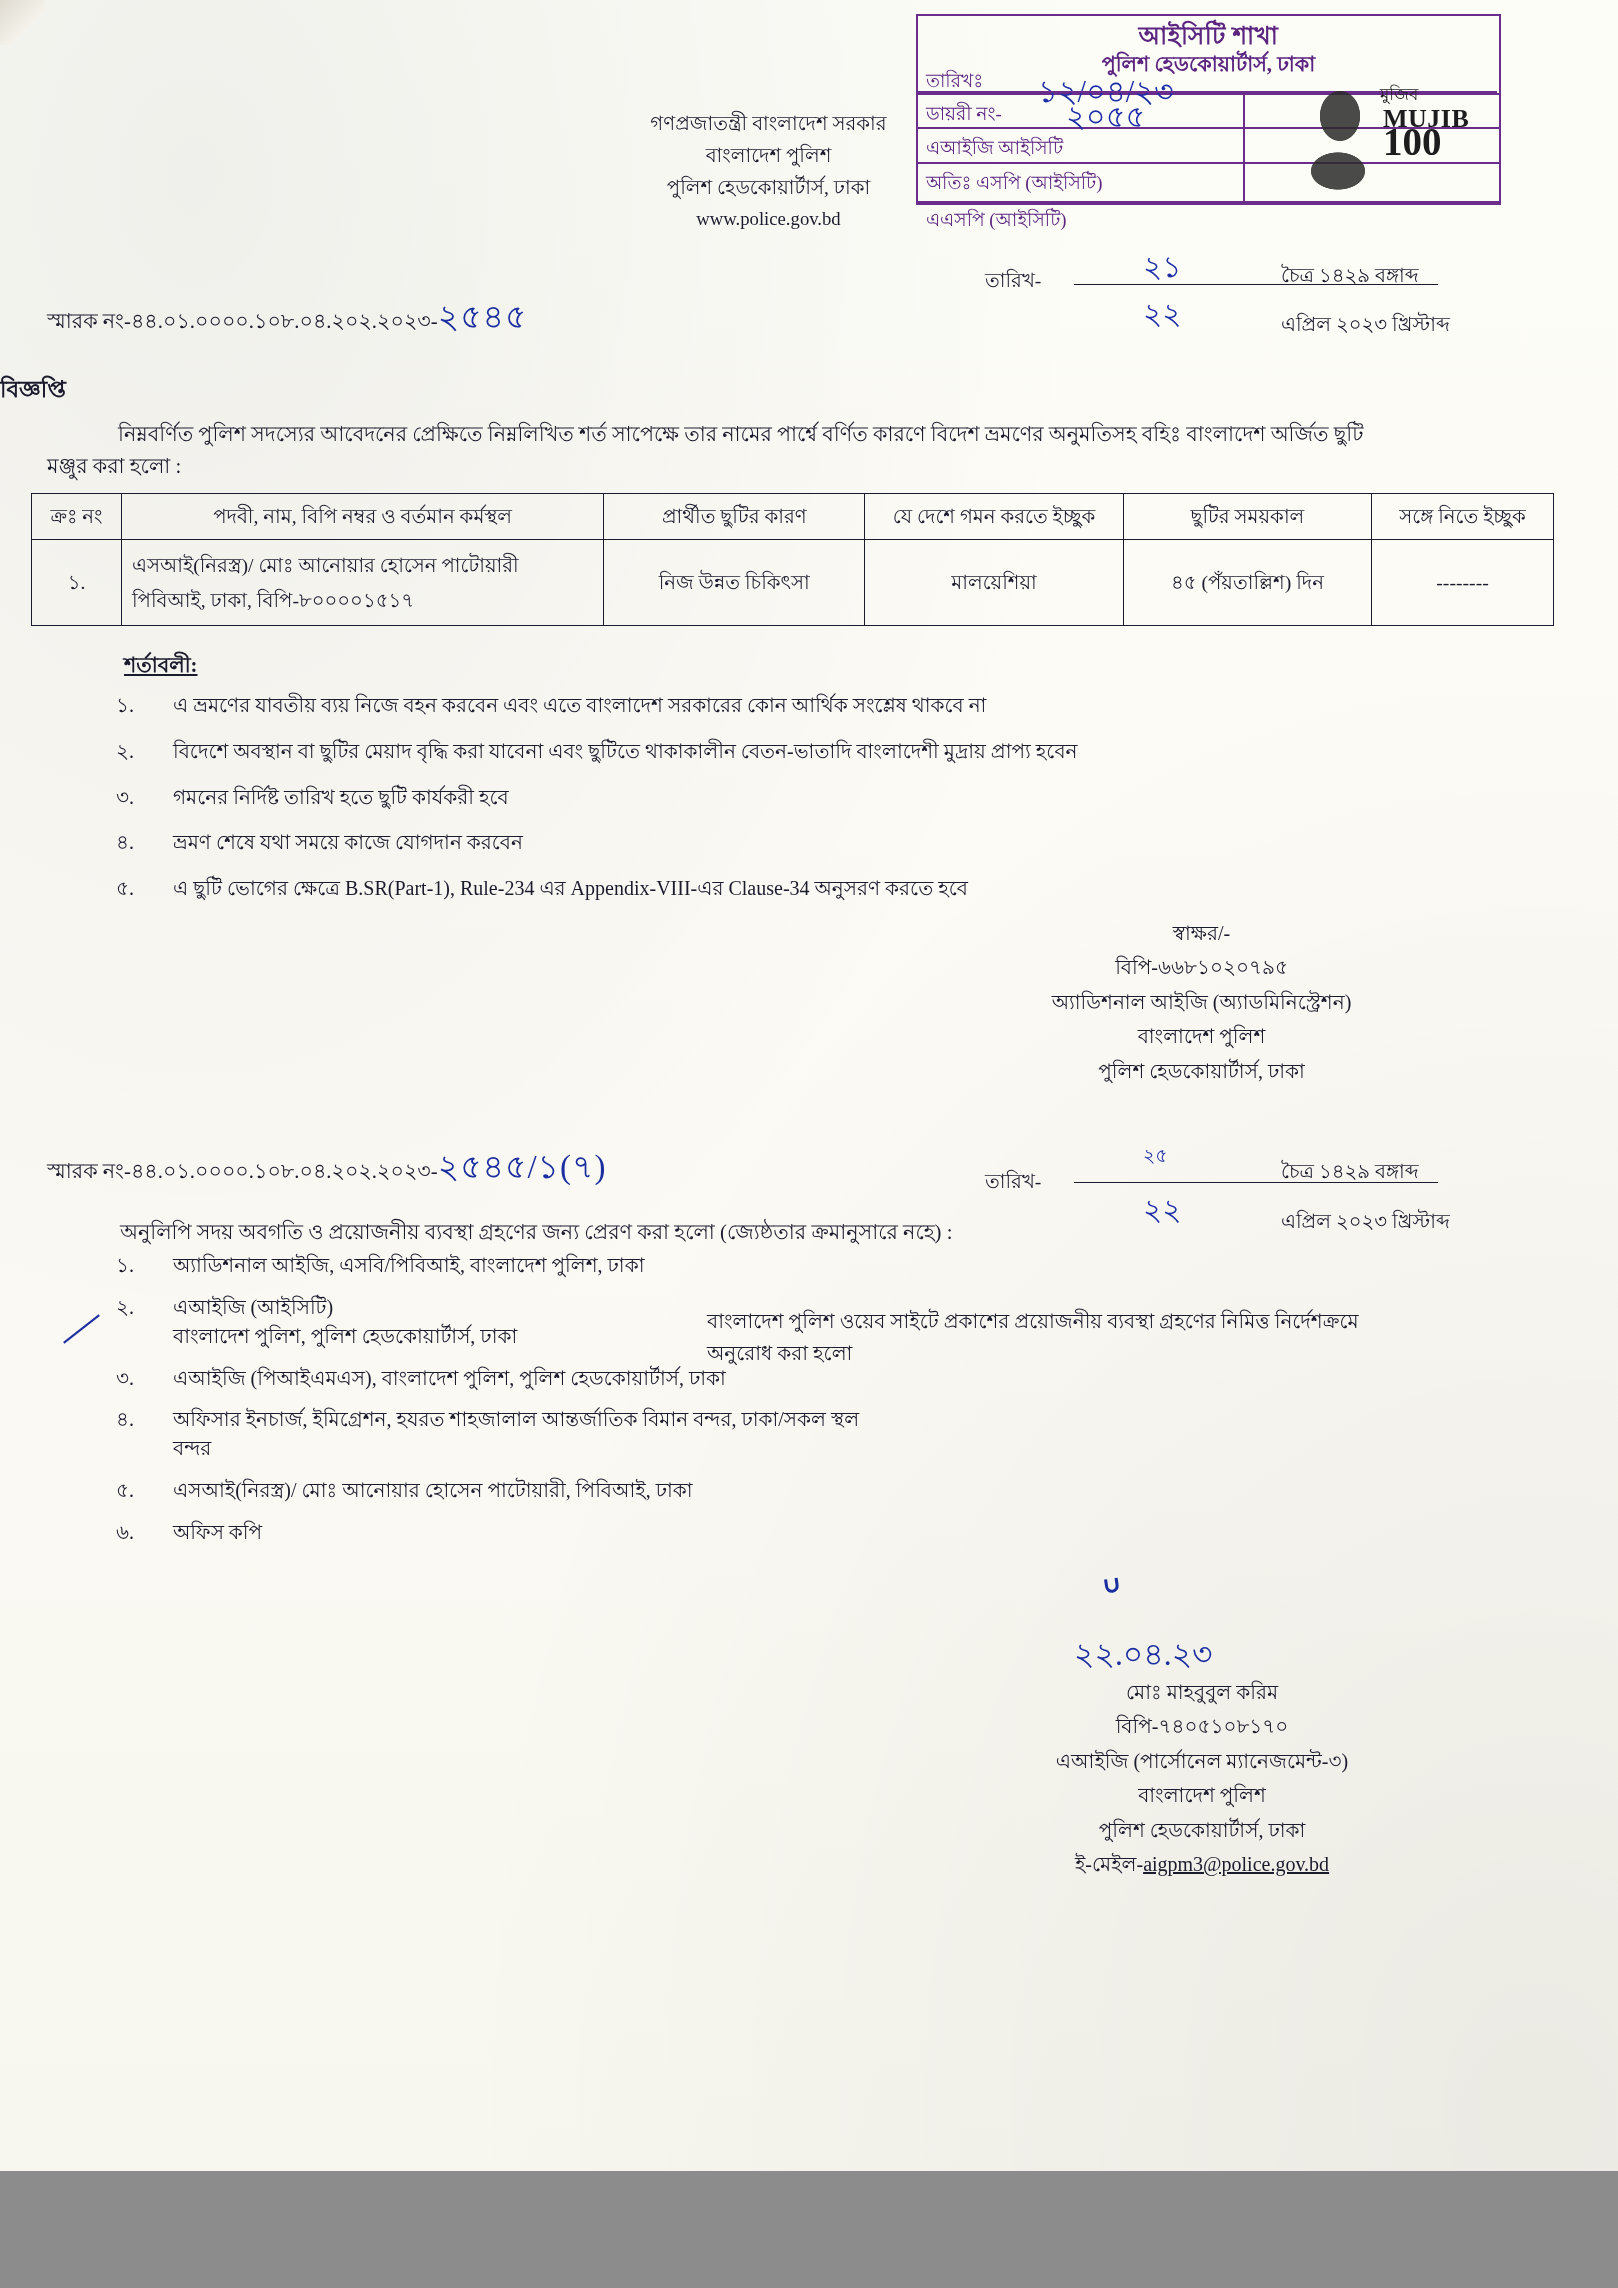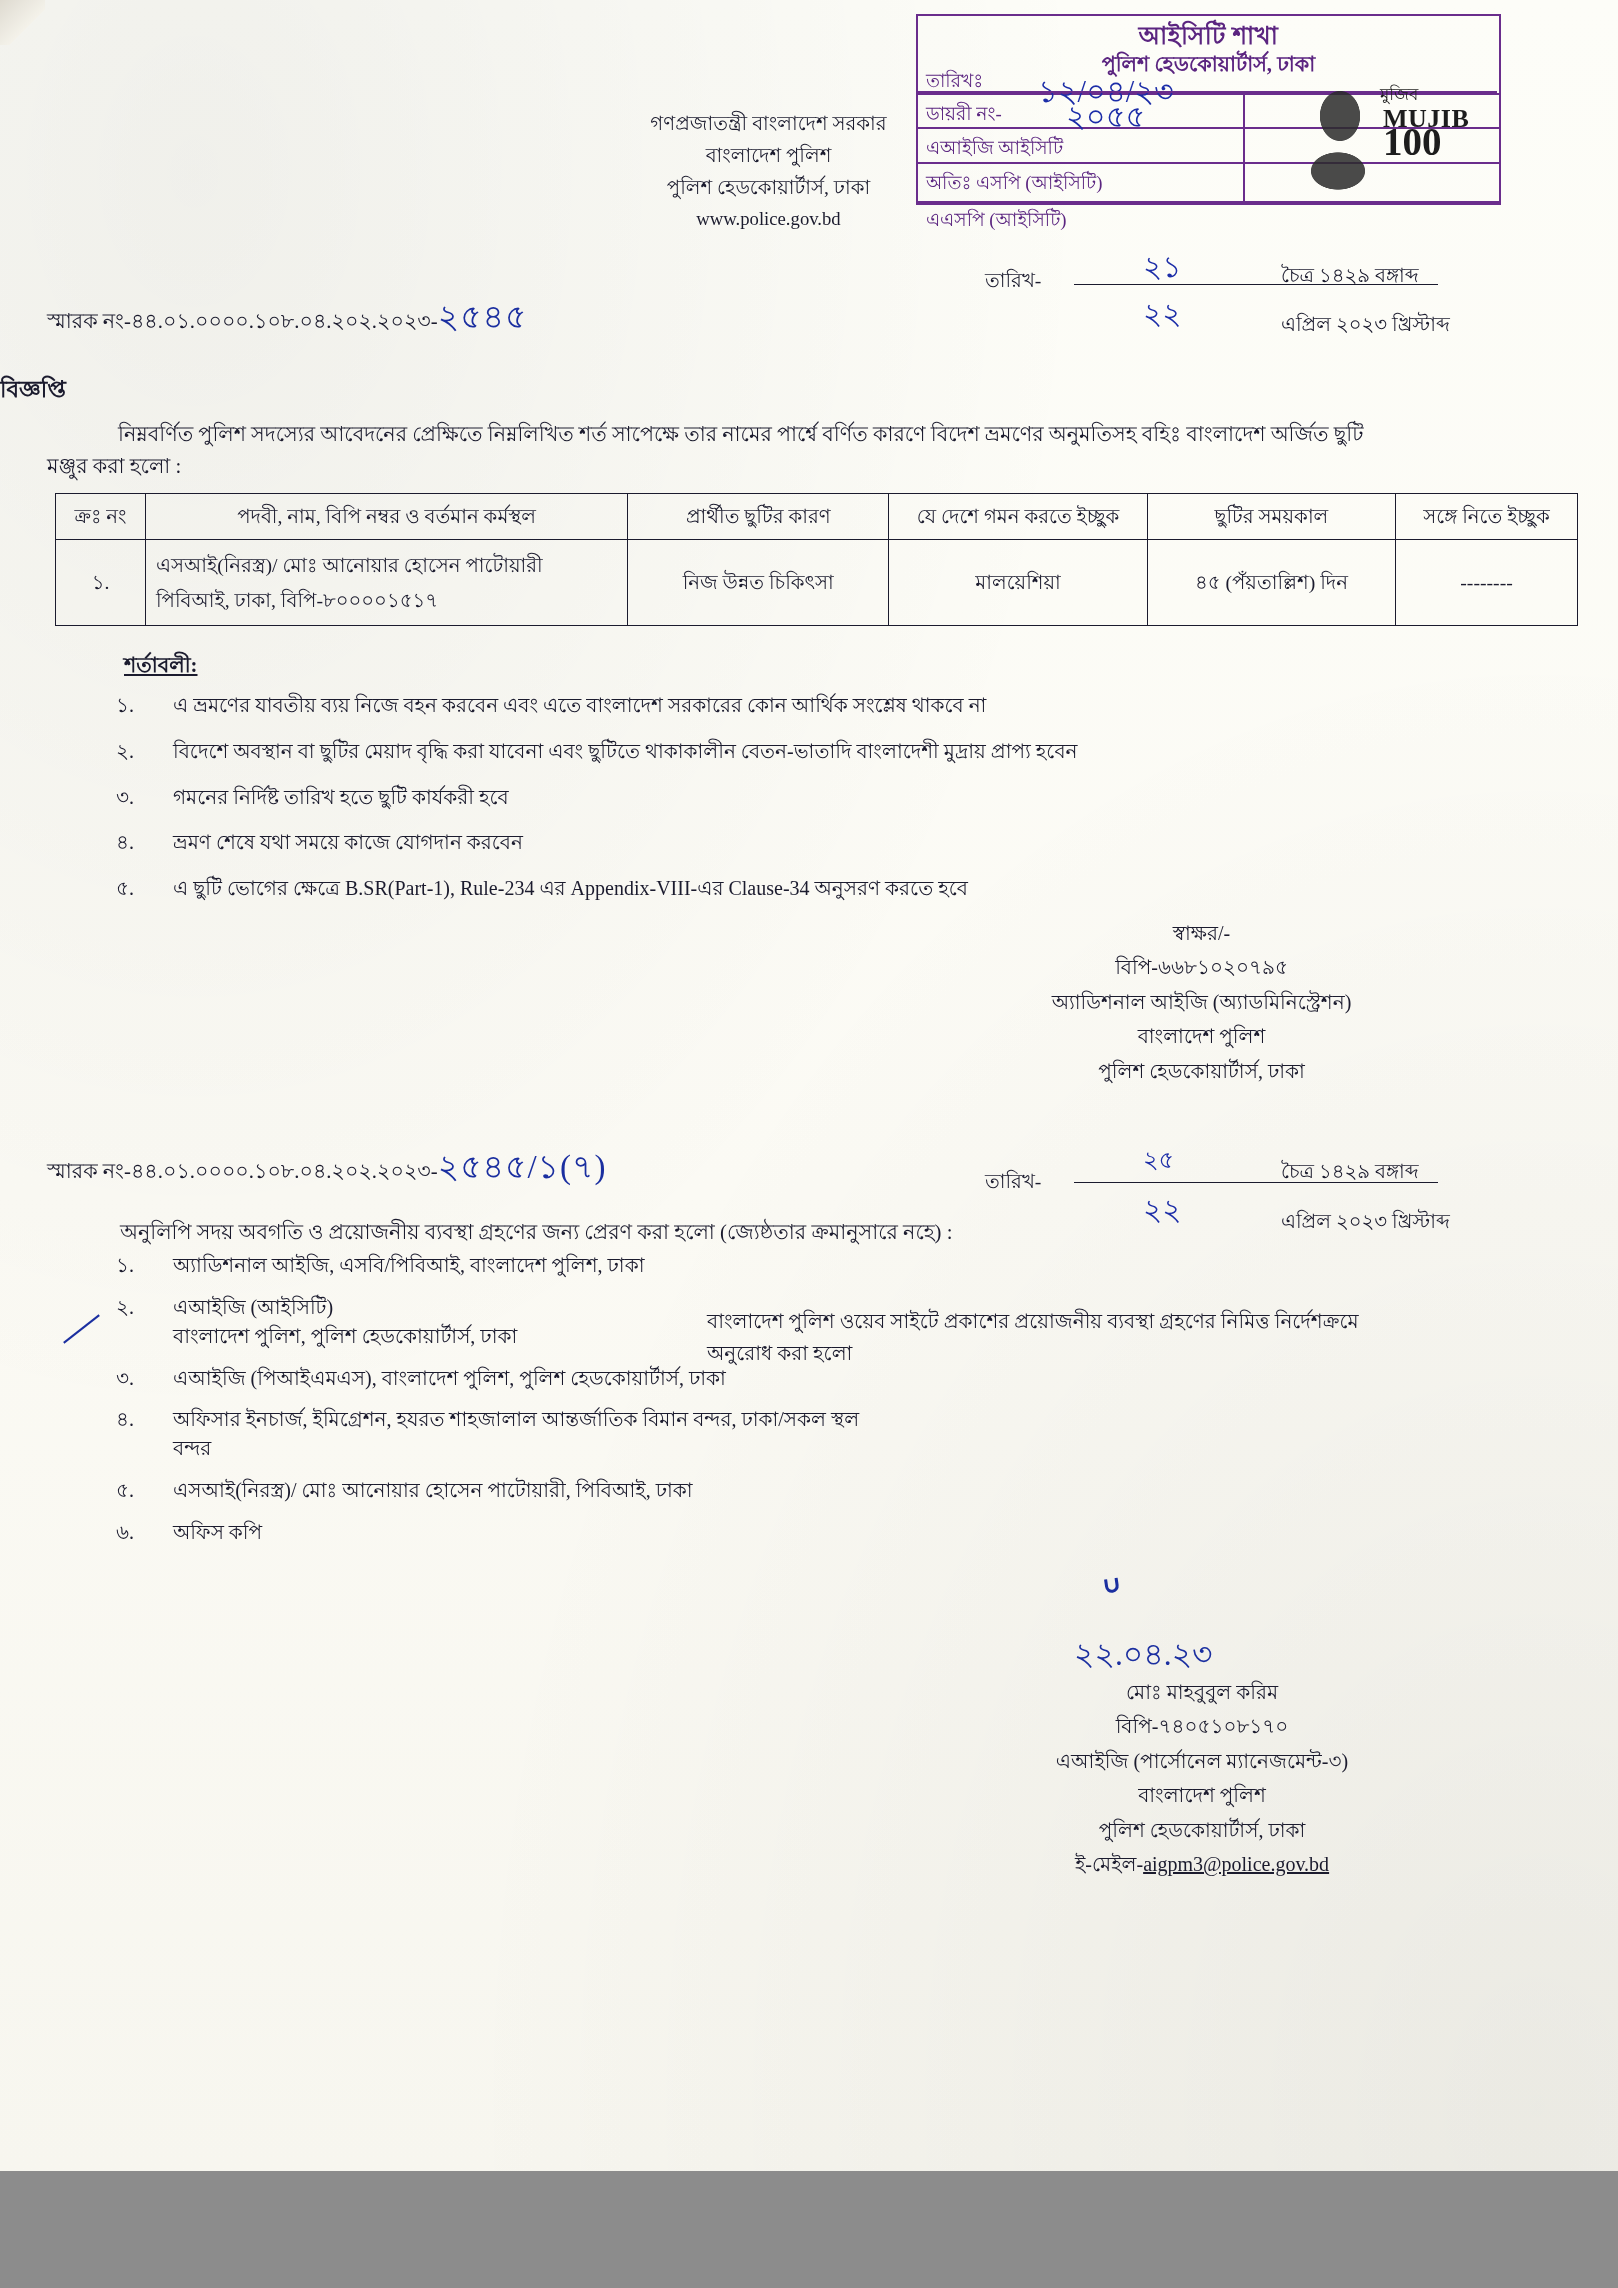--- a/index.html
+++ b/index.html
@@ -171,7 +171,7 @@
   
   table.main {
     position: absolute;
-    left: 55px;
+    left: 31px;
     top: 493px;
     width: 1523px;
     border-collapse: collapse;

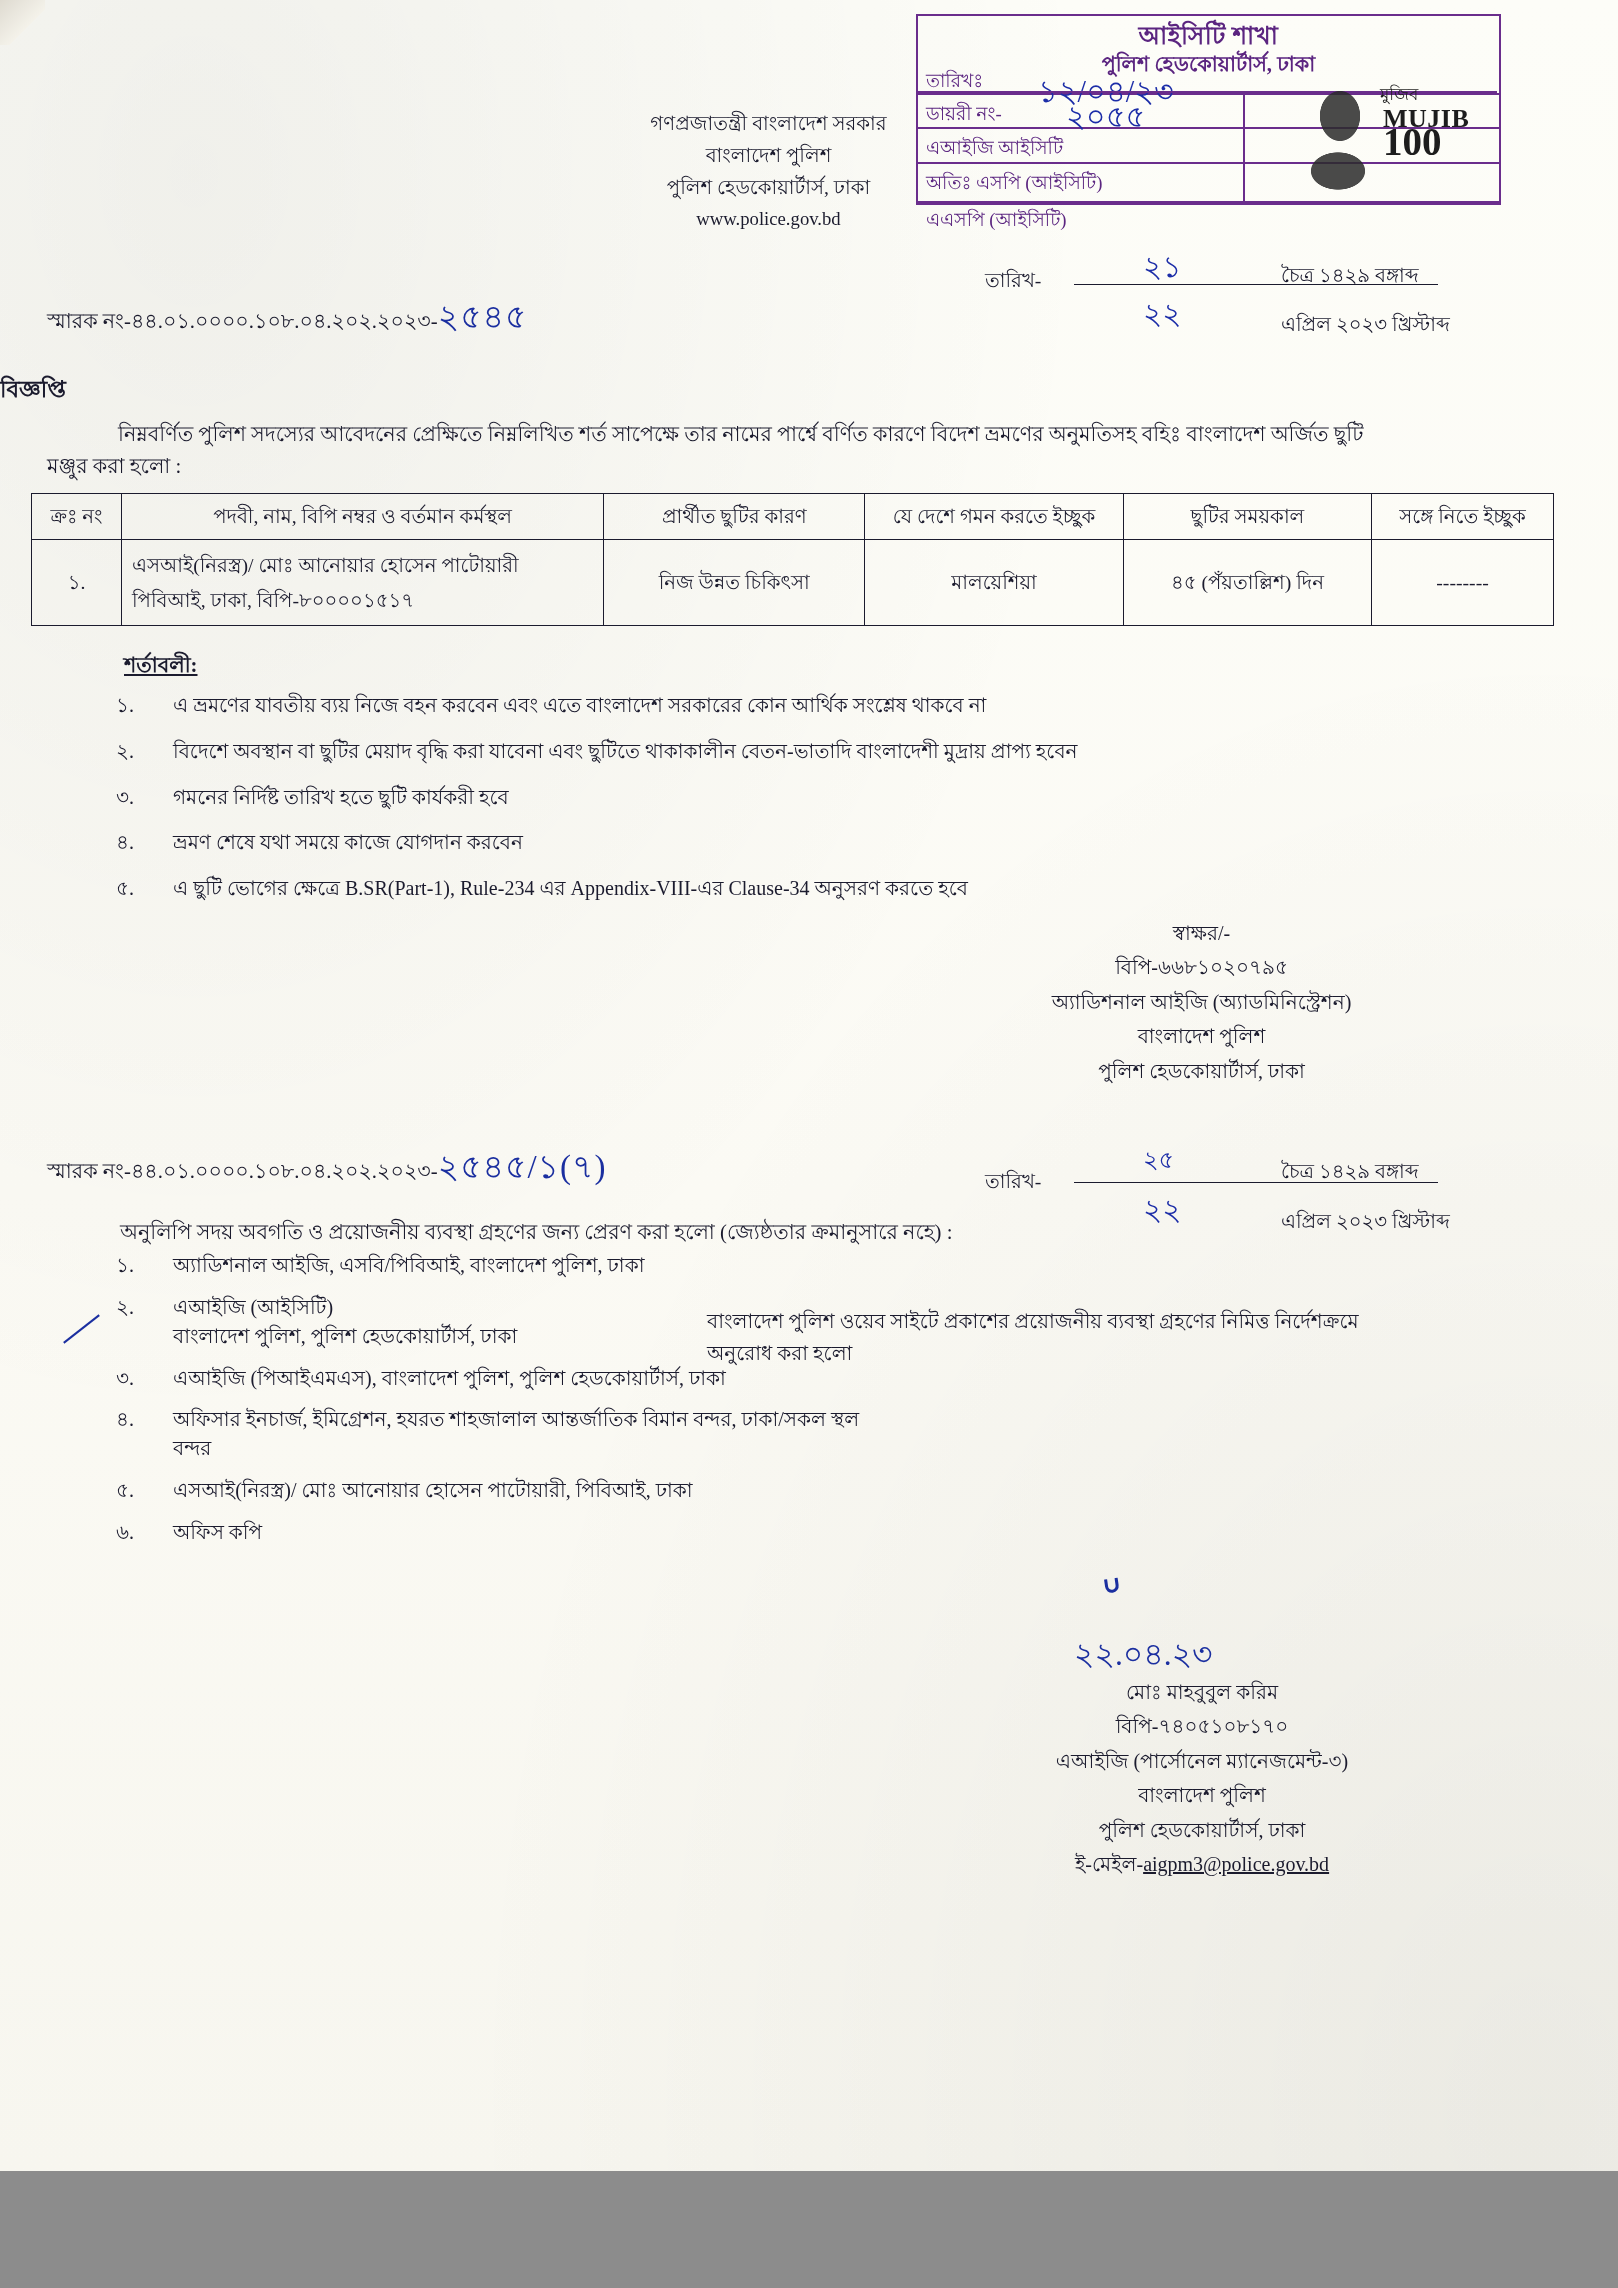--- a/index.html
+++ b/index.html
@@ -372,7 +372,7 @@
   </div>
 
   <div class="date-line" style="left:985px; top:1167px;">তারিখ-</div>
-  <div class="hand" style="left:1143px; top:1141px; font-size:24px;">২৫</div>
+  <div class="hand" style="left:1143px; top:1141px; font-size:19px;">২৫</div>
   <div class="date-underline" style="left:1074px; top:1182px; width:364px;"></div>
   <div class="date-line" style="left:1281px; top:1157px;">চৈত্র ১৪২৯ বঙ্গাব্দ</div>
   <div class="hand" style="left:1143px; top:1187px; font-size:29.6px;">২২</div>

